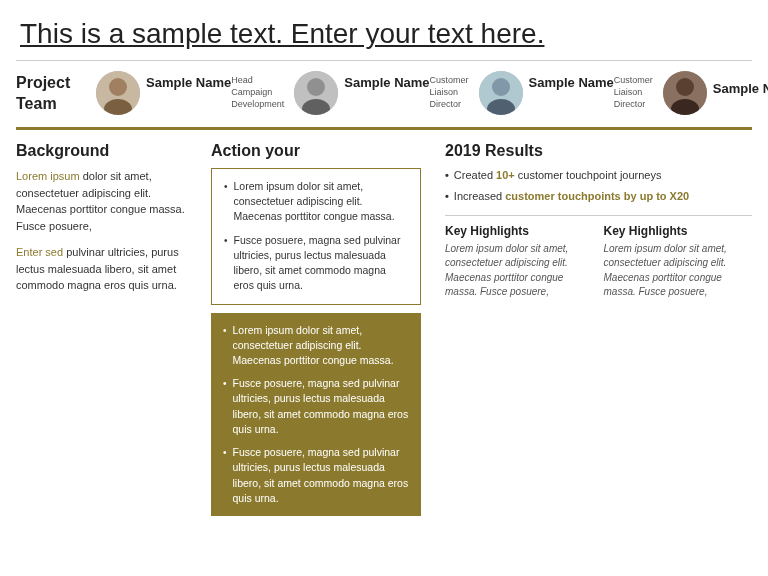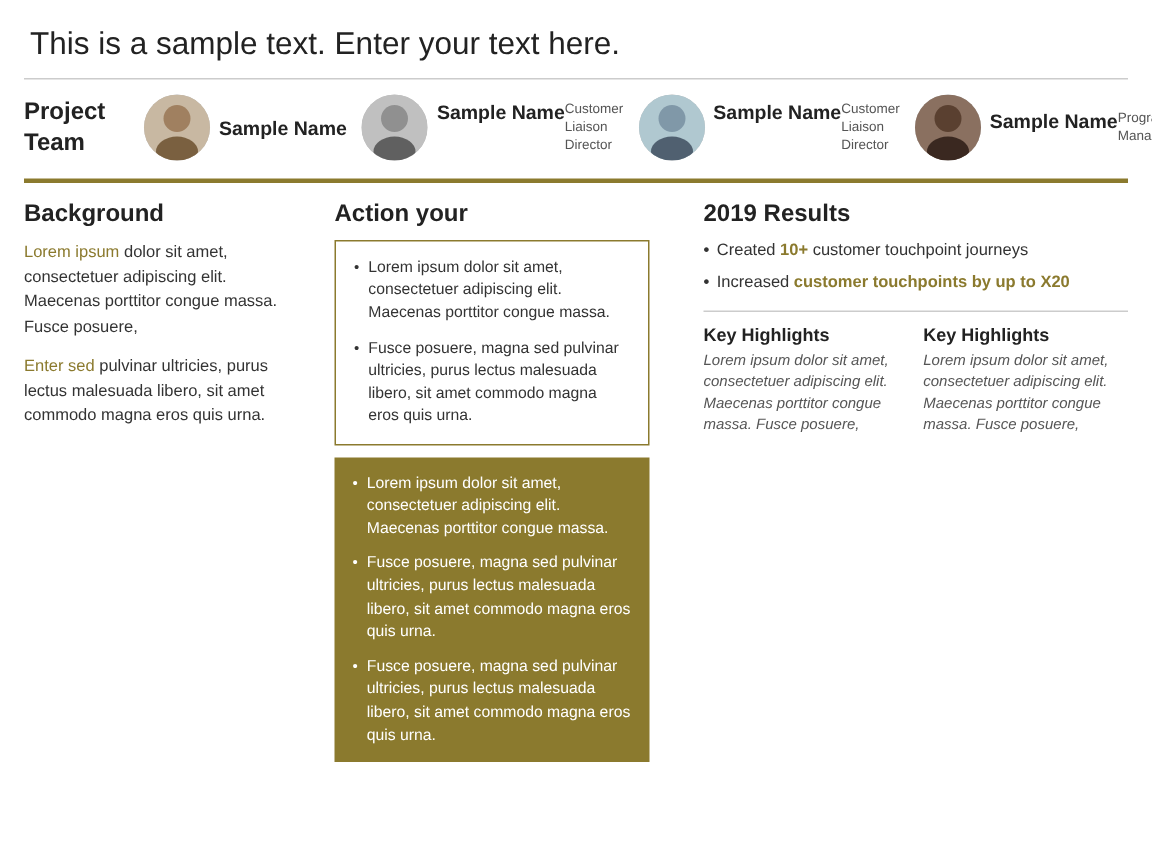--- a/index.html
+++ b/index.html
@@ -16,9 +16,10 @@
       padding: 18px 20px 10px 20px;
     }
     .header-title {
-      font-size: 21px;
+      font-size: 28px;
       font-weight: 400;
       color: #222;
+      text-decoration: underline;
     }
 
     

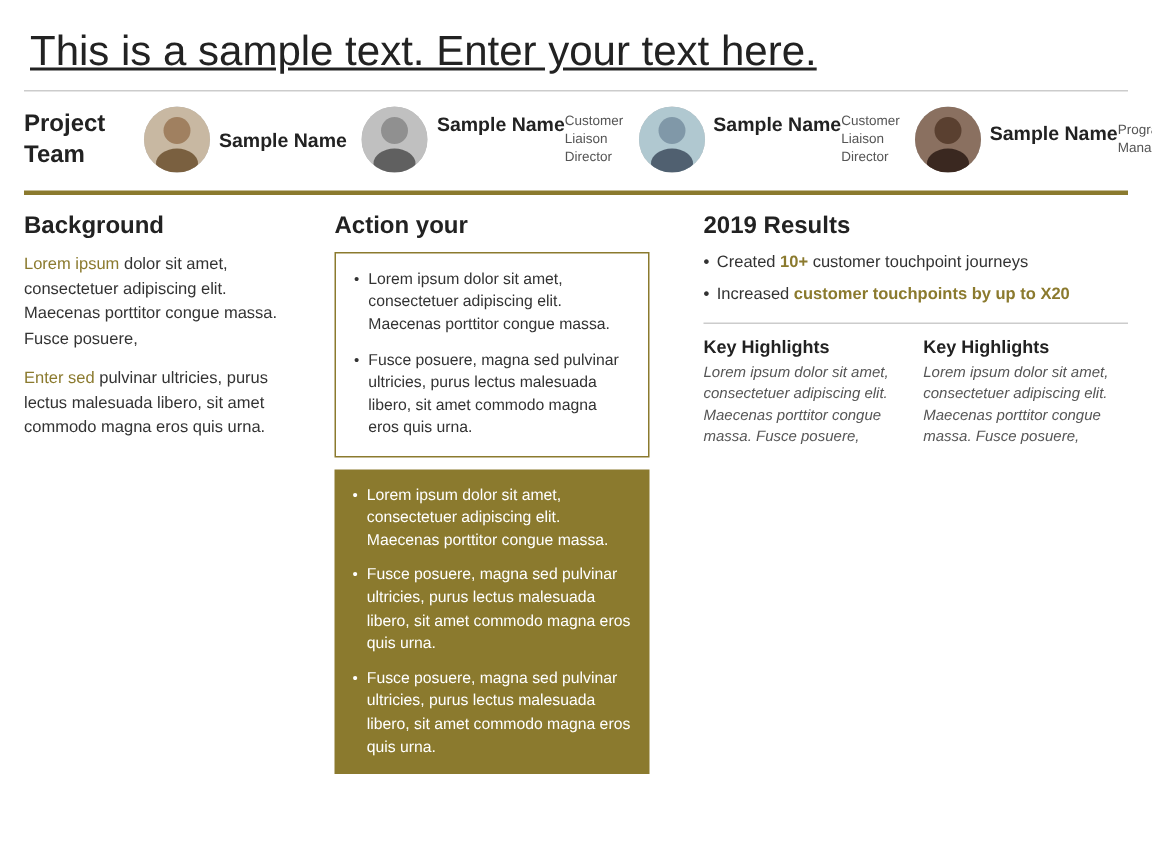--- a/index.html
+++ b/index.html
@@ -233,6 +233,7 @@
       </div>
       <div class="member-info">
         <span class="member-name">Sample Name</span>
+        <span class="member-role">Head Campaign Development</span>
       </div>
     </div>
 

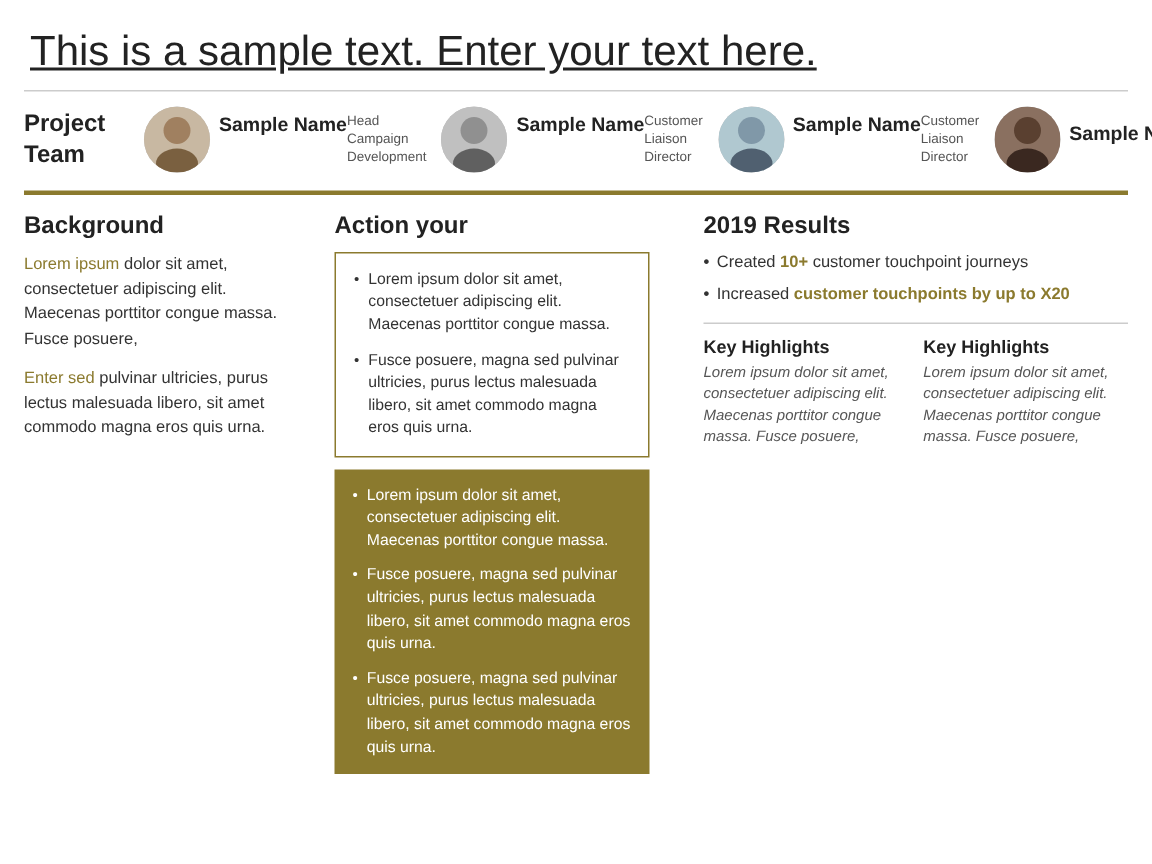--- a/index.html
+++ b/index.html
@@ -97,7 +97,7 @@
     
     .main-content {
       display: flex;
-      gap: 12px;
+      gap: 0;
       padding: 0 16px;
       height: 320px;
     }

